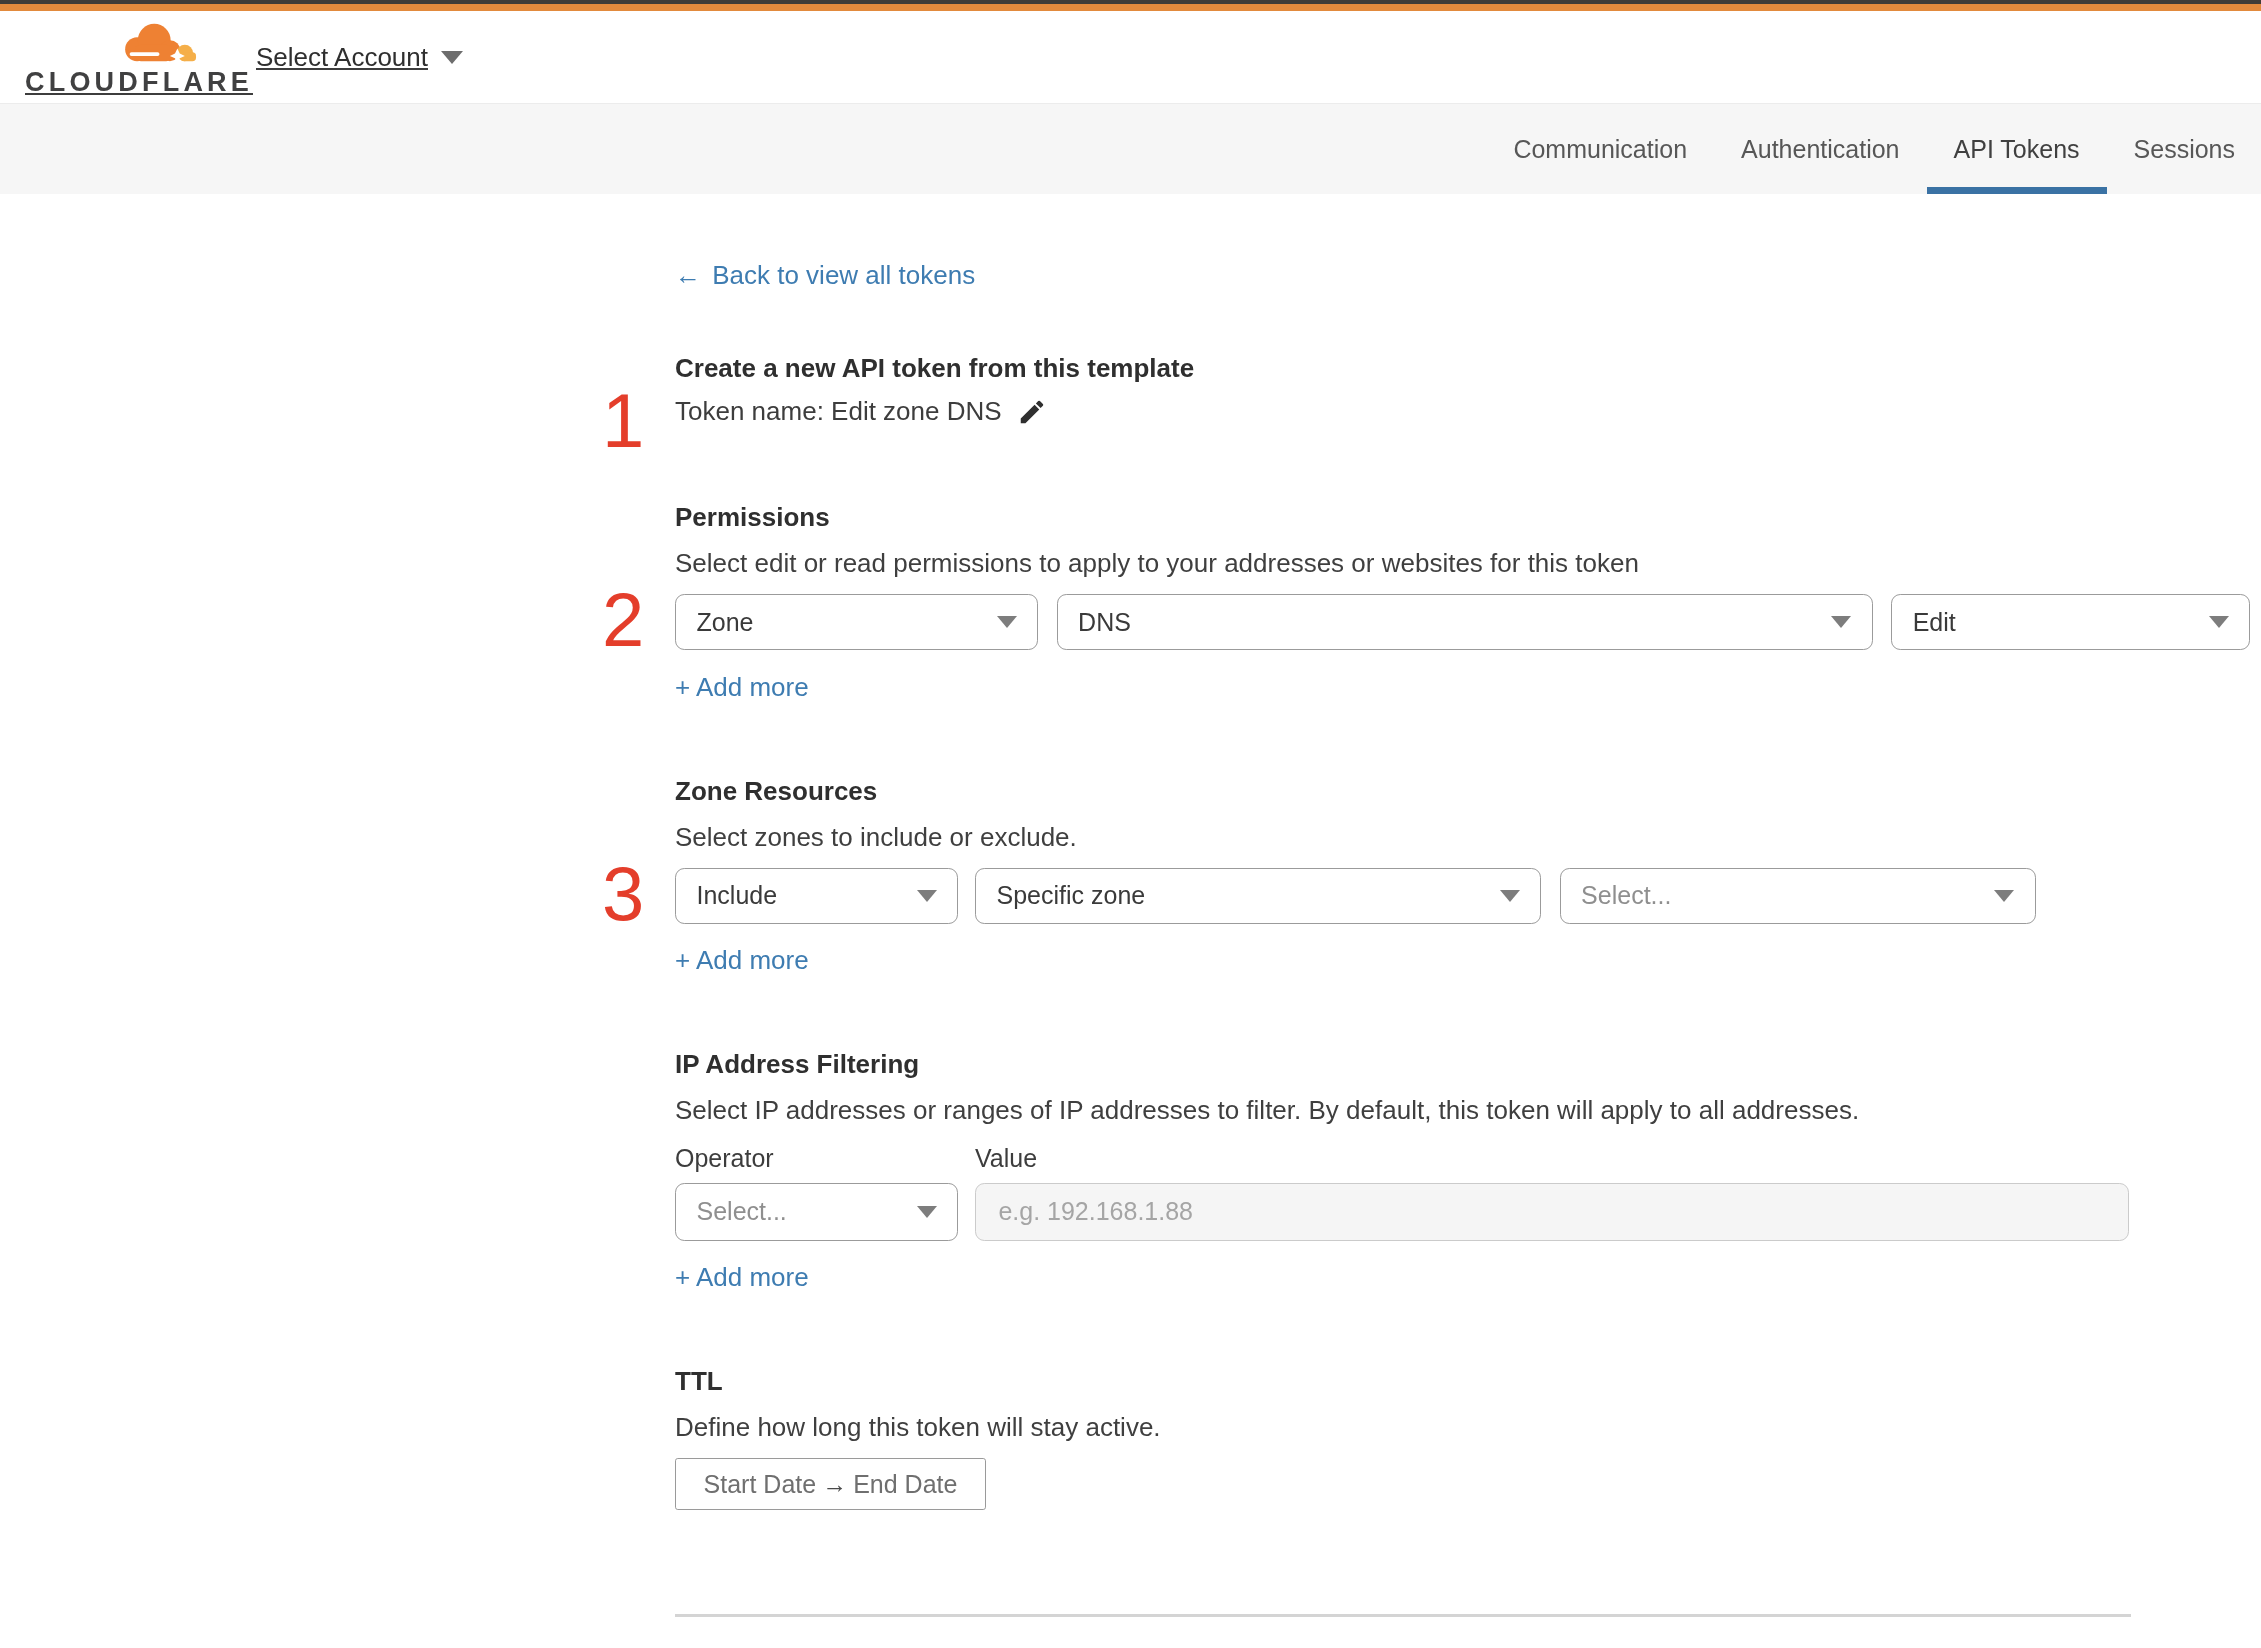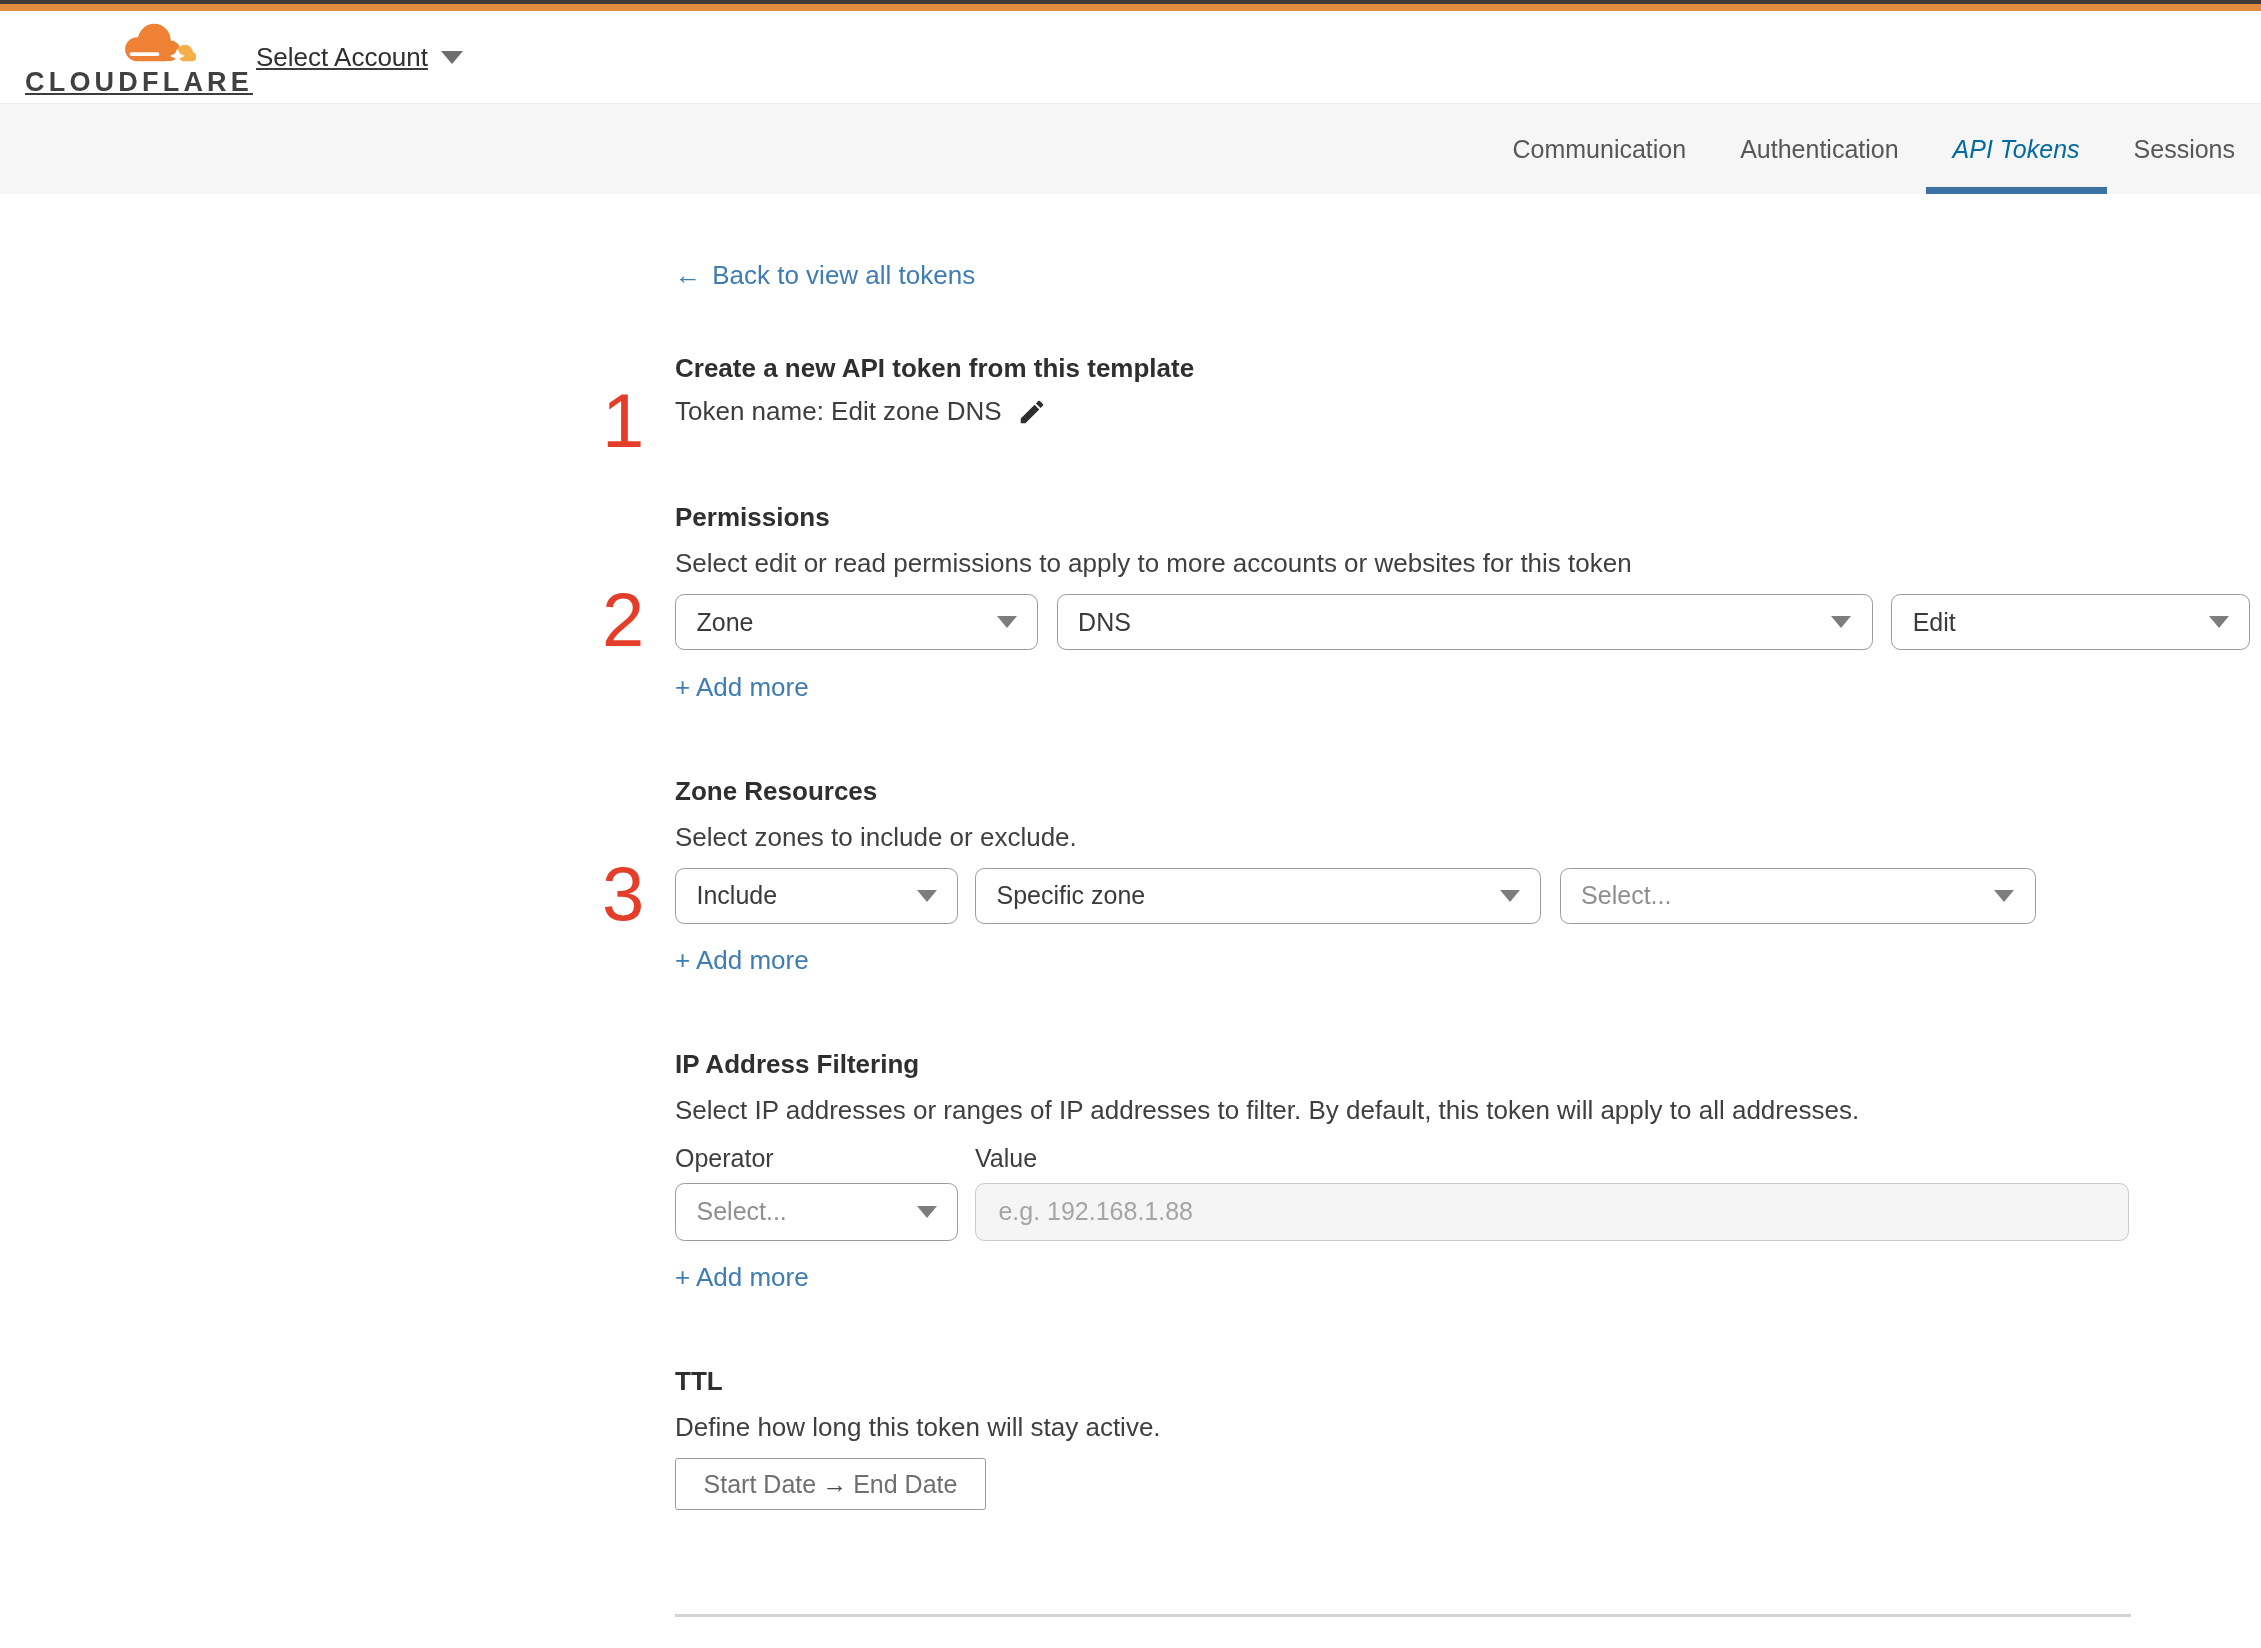--- a/index.html
+++ b/index.html
@@ -47,7 +47,7 @@
     position:relative;display:flex;align-items:center;padding:0 27px;
     font-size:25px;color:#575757;cursor:pointer;white-space:nowrap;
   }
-  .tab.active{color:#0369a1;font-style:italic;}
+  .tab.active{color:#404040;}
   .tab.active::after{
     content:'';position:absolute;left:0;right:0;bottom:0;height:7.5px;background:var(--tab-underline);
   }

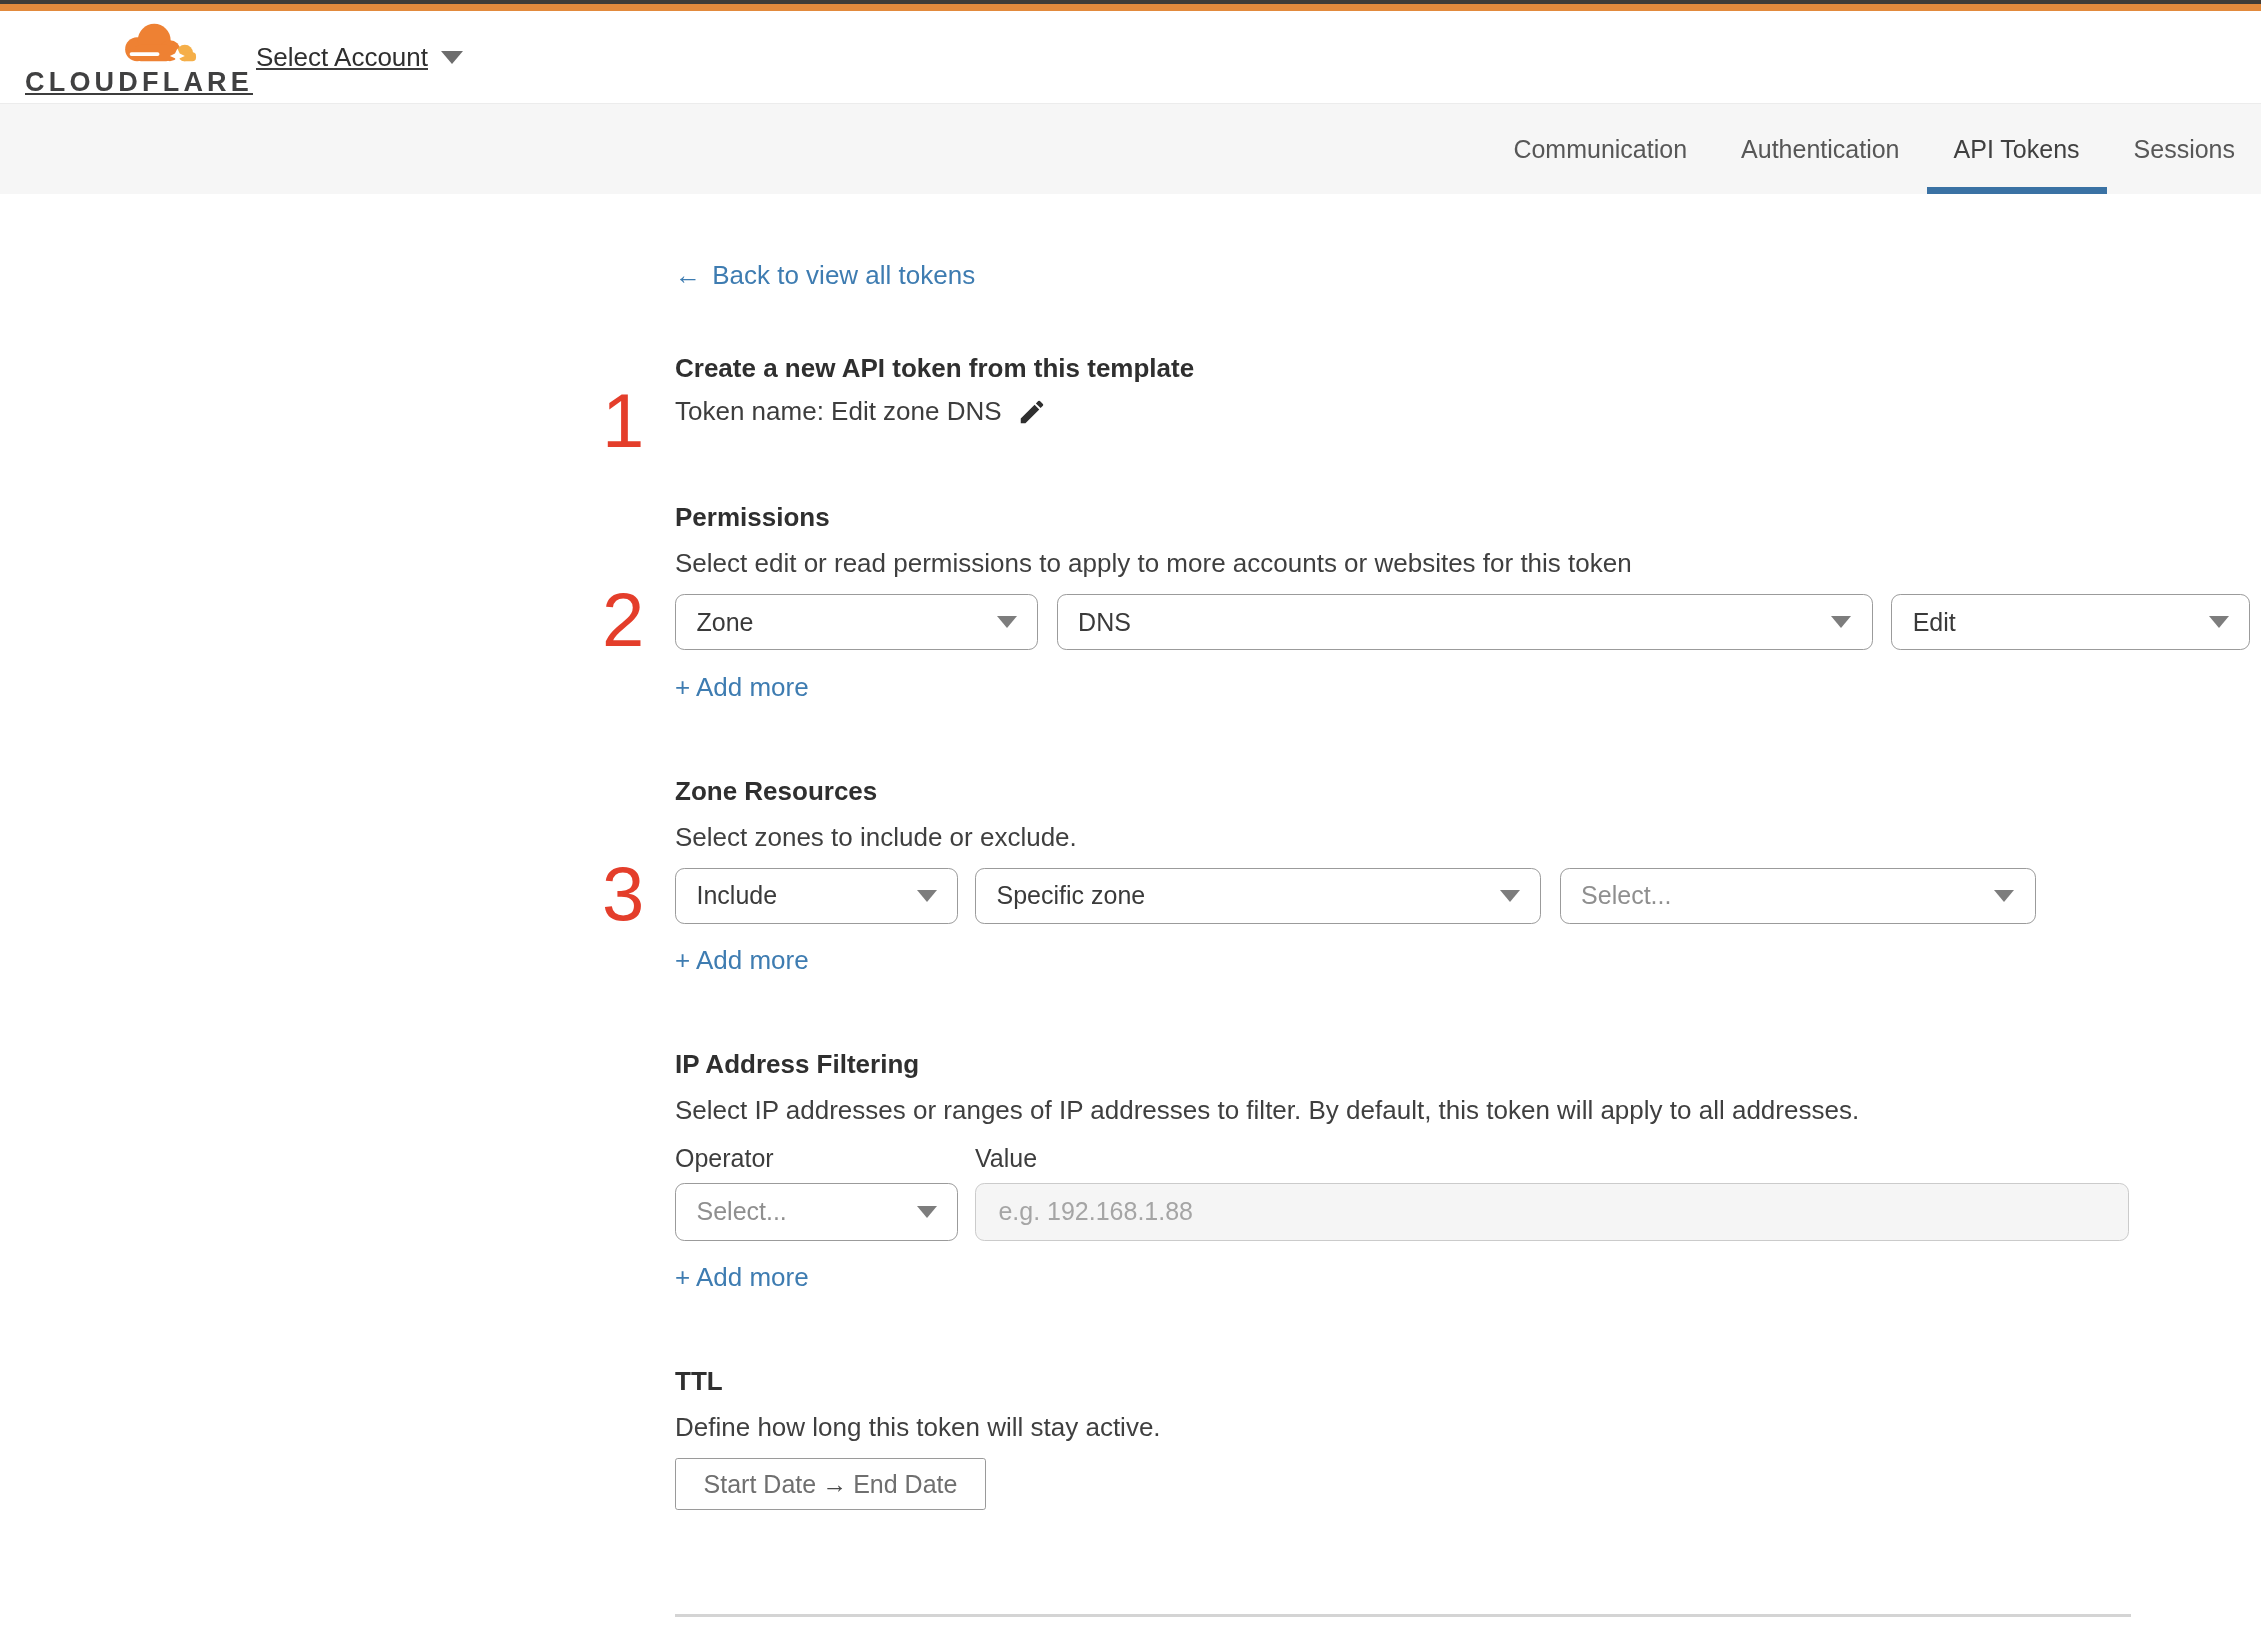--- a/index.html
+++ b/index.html
@@ -169,7 +169,7 @@
   <div class="section s-block">
     <span class="step-num">2</span>
     <div class="sec-title">Permissions</div>
-    <div class="sec-desc">Select edit or read permissions to apply to more accounts or websites for this token</div>
+    <div class="sec-desc">Select edit or read permissions to apply to your addresses or websites for this token</div>
     <div class="row">
       <div class="dd" style="width:363px">
         <span class="dd-val">Zone</span>

